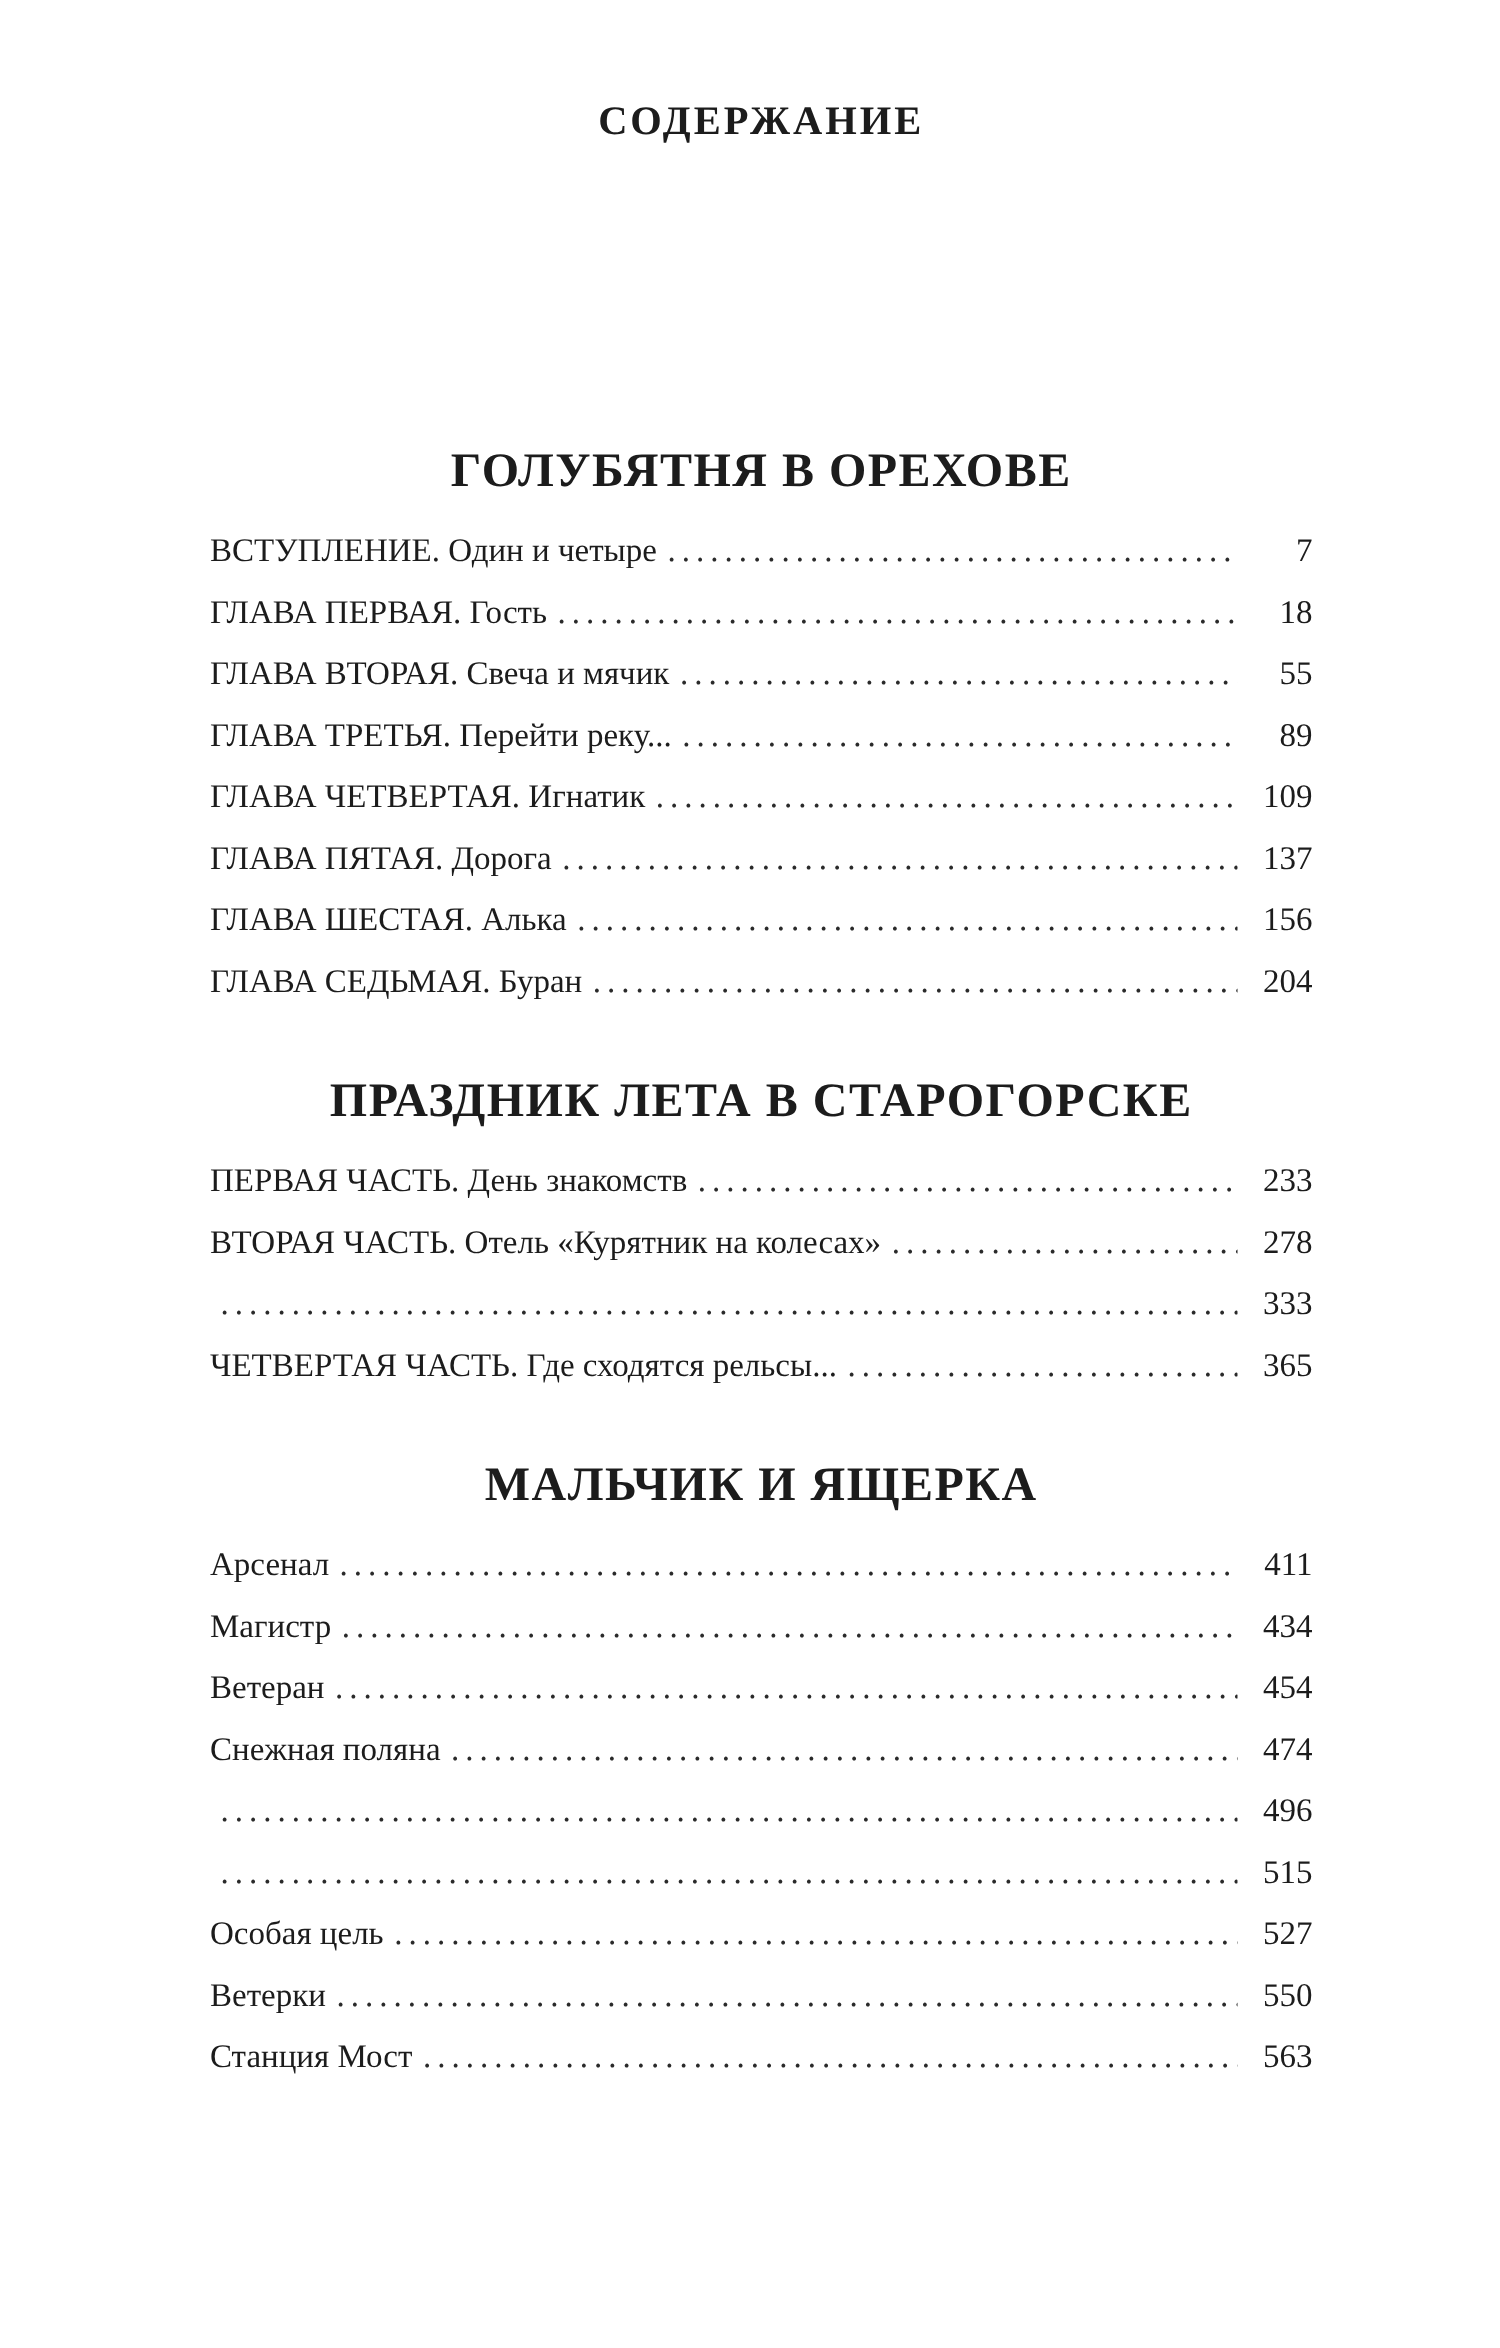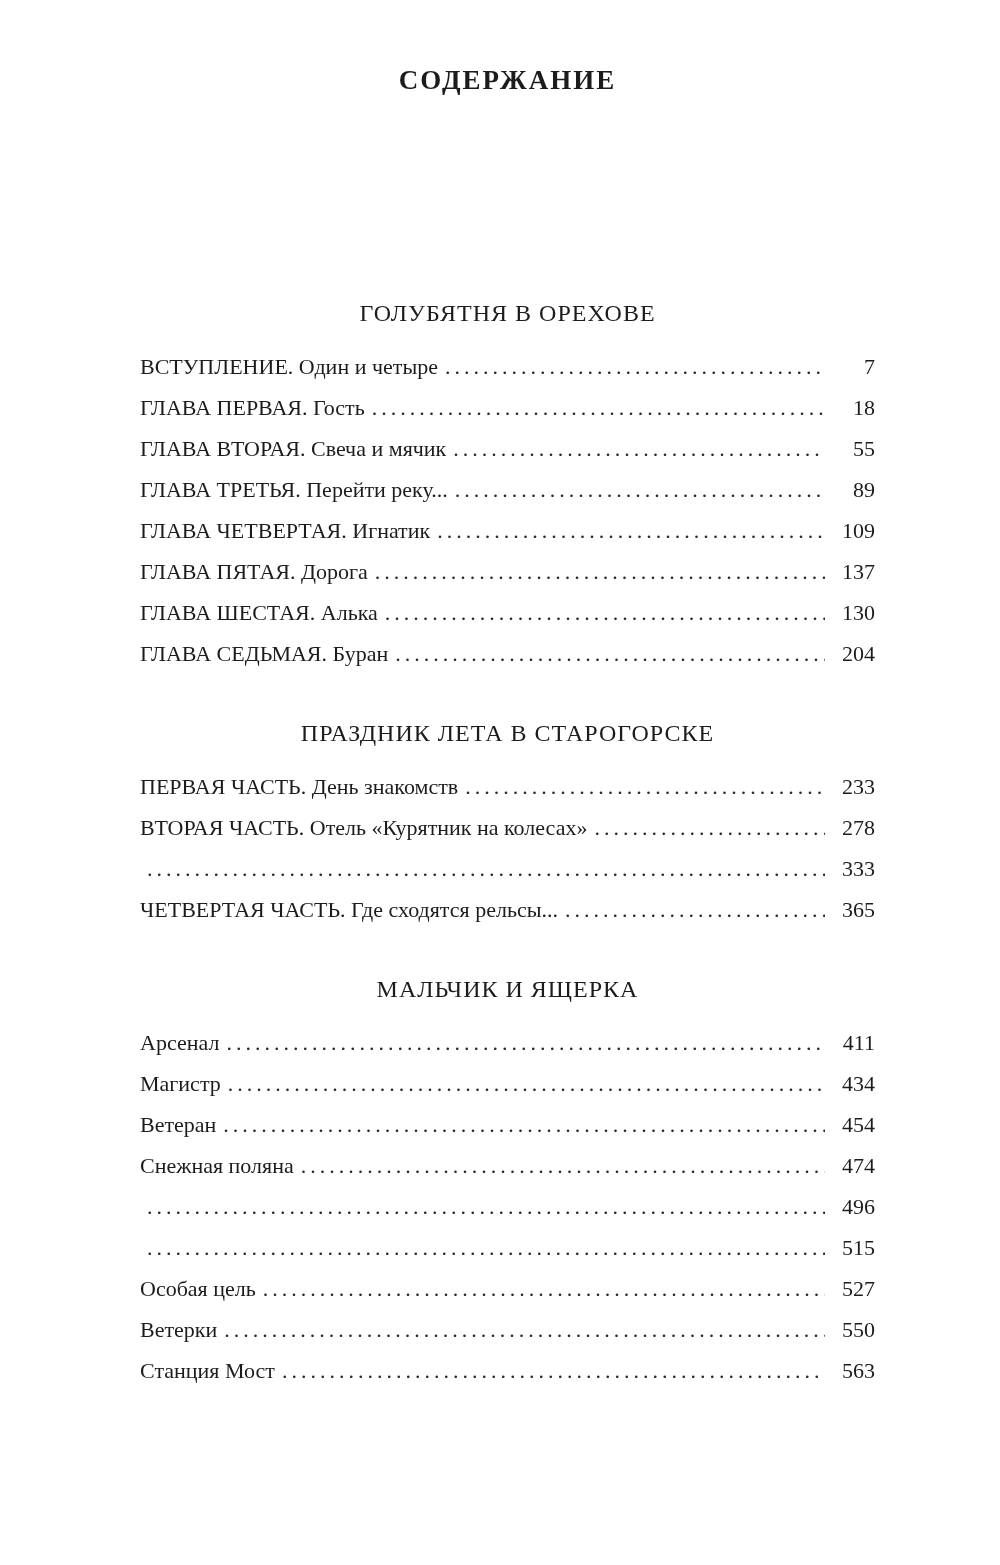--- a/index.html
+++ b/index.html
@@ -35,8 +35,8 @@
   .section-heading {
     margin: 44px 0 18px 0;
     text-align: center;
-    font-size: 24px;
-    font-weight: normal;
+    font-size: 32px;
+    font-weight: bold;
     letter-spacing: 1px;
     line-height: 30px;
   }

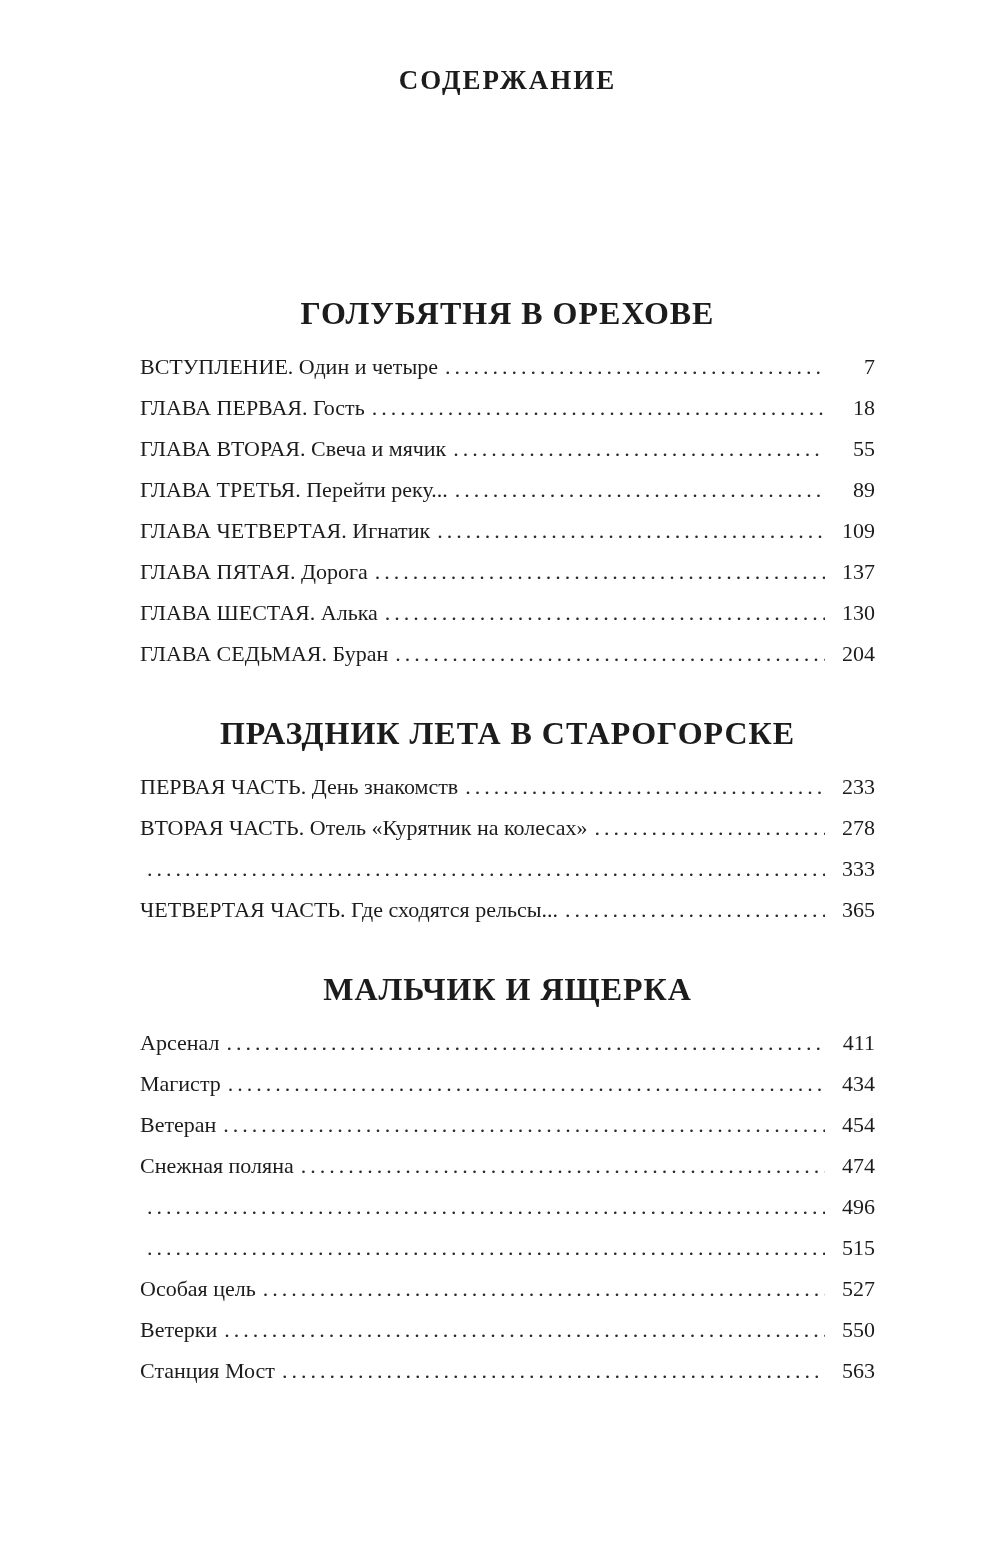--- a/index.html
+++ b/index.html
@@ -108,7 +108,7 @@
         <div class="entry">
           <span class="label">ГЛАВА ШЕСТАЯ. Алька</span>
           <span class="dots">..................................................................................................................................</span>
-          <span class="num">130</span>
+          <span class="num">156</span>
         </div>
         <div class="entry">
           <span class="label">ГЛАВА СЕДЬМАЯ. Буран</span>

